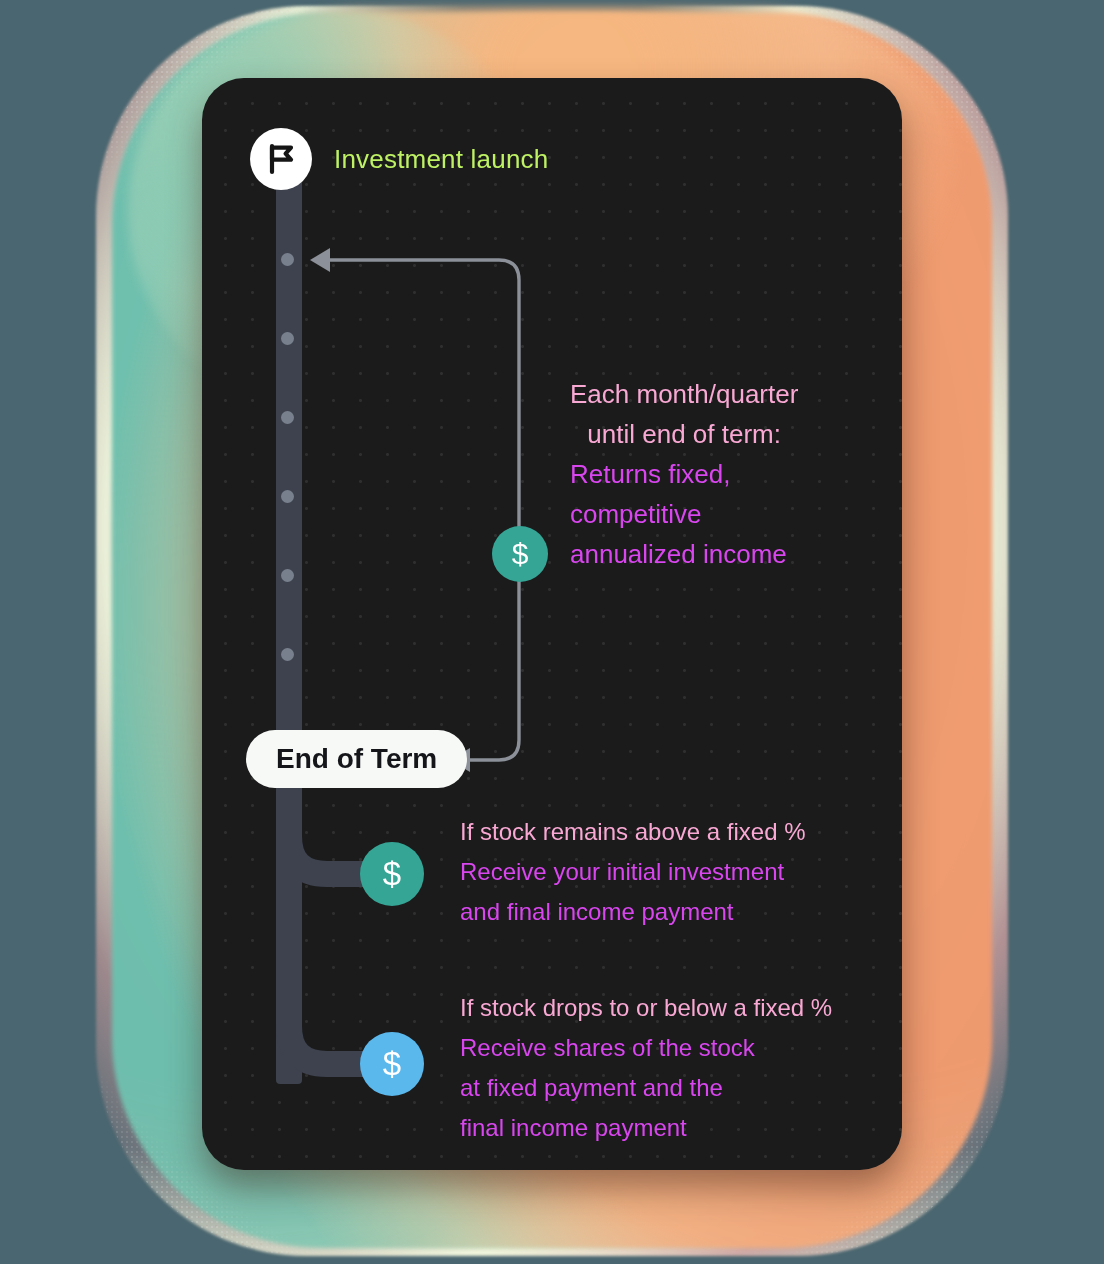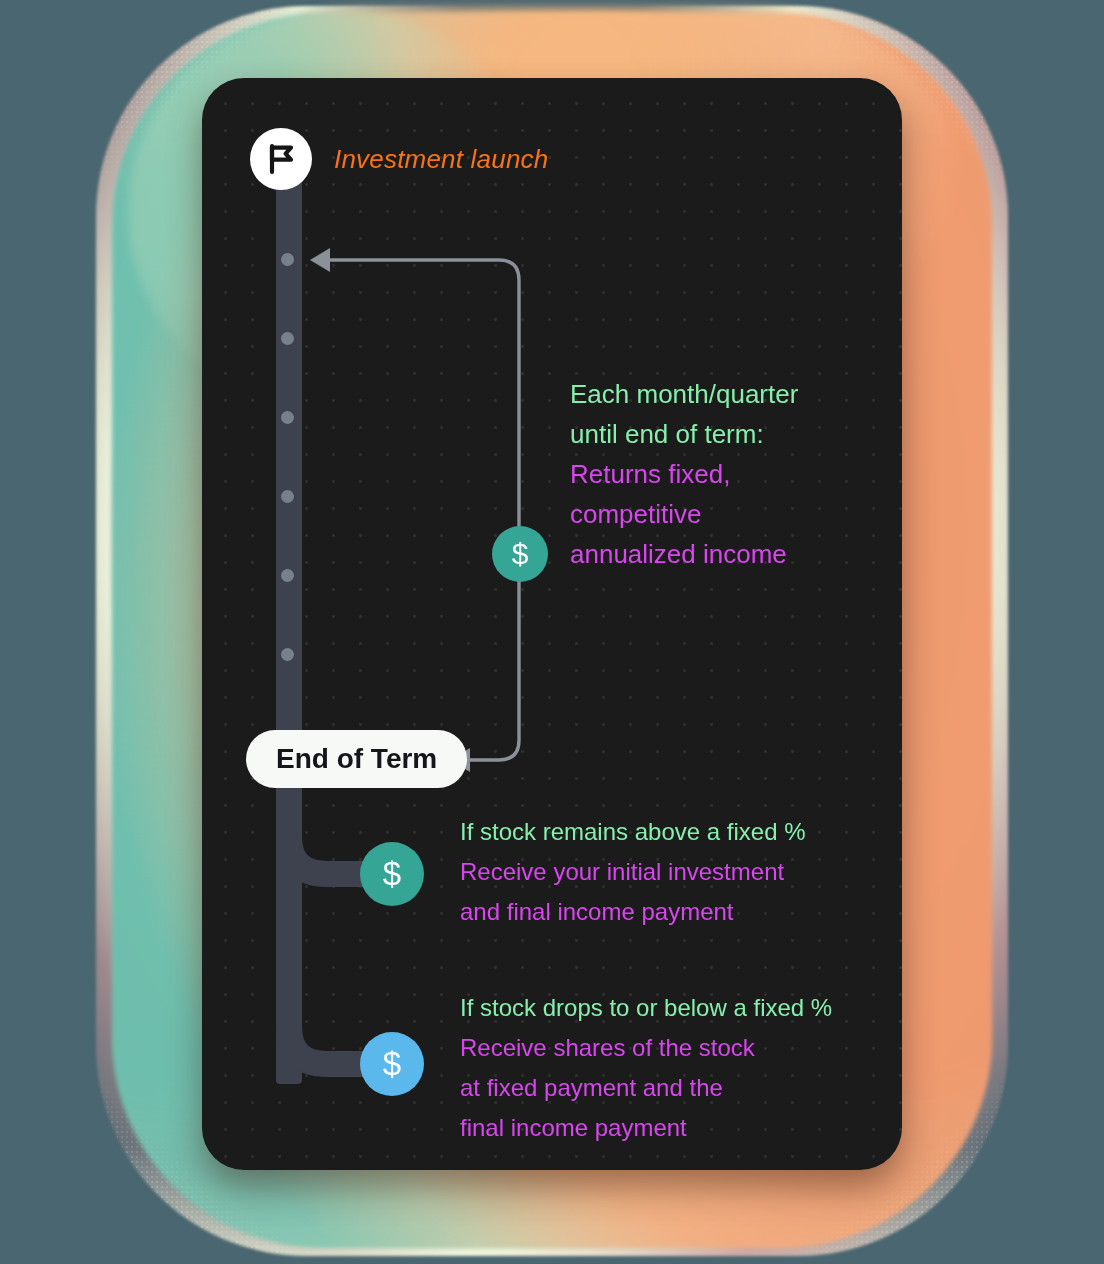--- a/index.html
+++ b/index.html
@@ -81,7 +81,7 @@
     width:62px;height:62px;border-radius:50%;background:#fff;
     display:flex;align-items:center;justify-content:center;flex:0 0 auto;
   }
-  #header-title{color:#f97316;font-size:26px;letter-spacing:.2px;white-space:nowrap;font-style:italic;}
+  #header-title{color:#bef264;font-size:26px;letter-spacing:.2px;white-space:nowrap;}
 
   
   #rail{

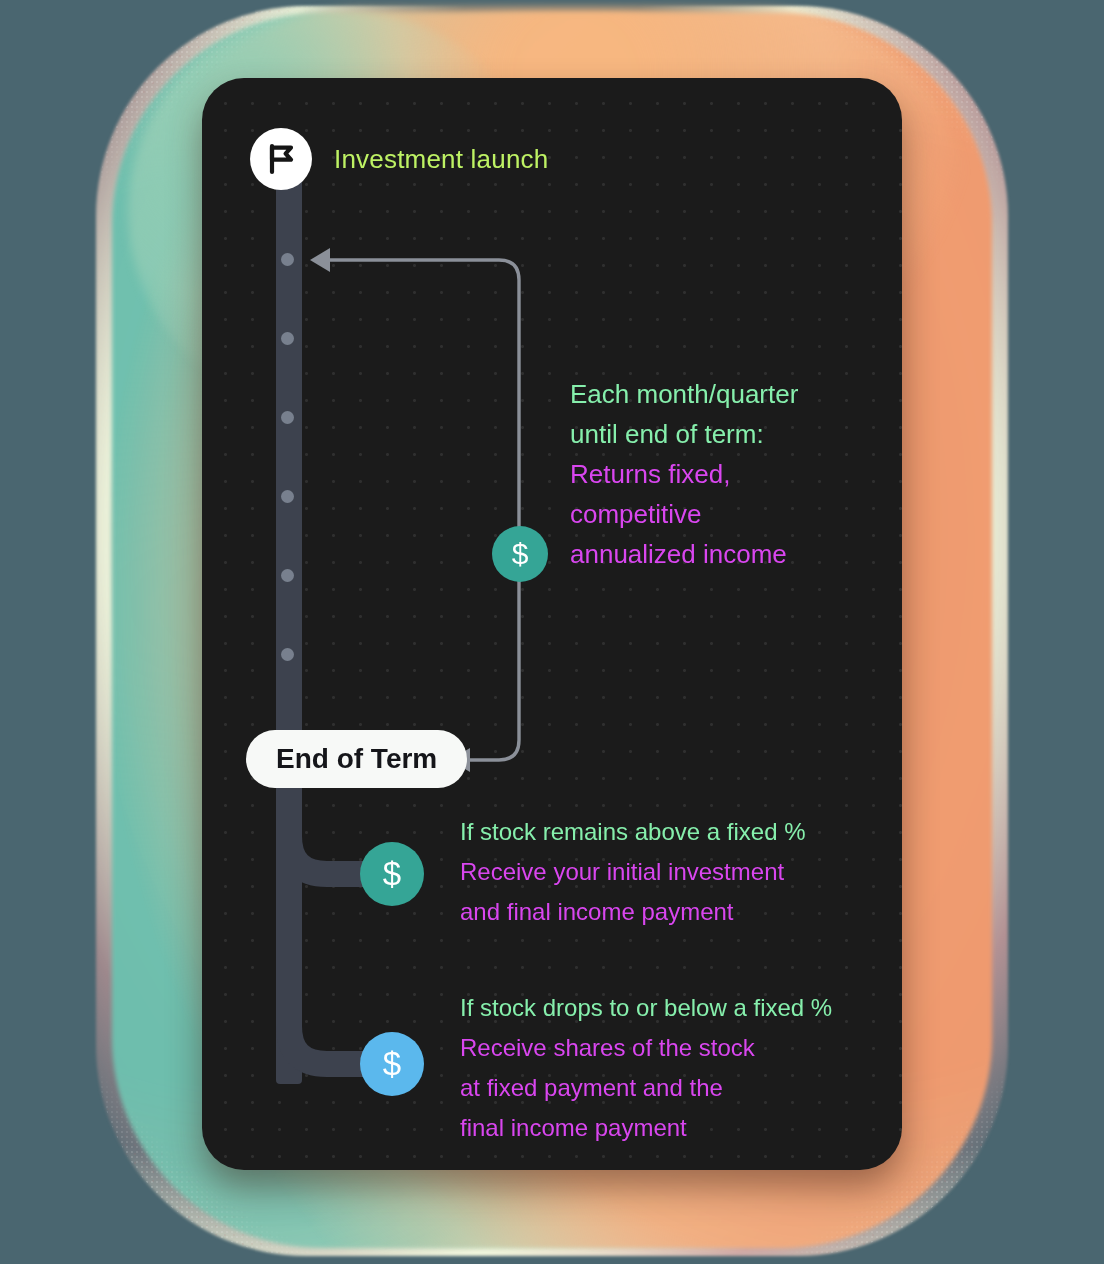--- a/index.html
+++ b/index.html
@@ -113,7 +113,7 @@
 
   
   .block{position:absolute;z-index:4;}
-  .block .bold{color:#86efac;font-size:25px;line-height:40px;white-space:nowrap;}
+  .block .bold{color:#f9a8d4;font-size:25px;line-height:40px;white-space:nowrap;text-align:center;}
   .block .dim{color:#d946ef;font-size:25px;line-height:40px;white-space:nowrap;}
   #block-1 .bold,#block-1 .dim{font-size:26px;line-height:40px;}
   #block-2 .bold,#block-2 .dim,#block-3 .bold,#block-3 .dim{font-size:24px;line-height:40px;margin-left:6px;}

